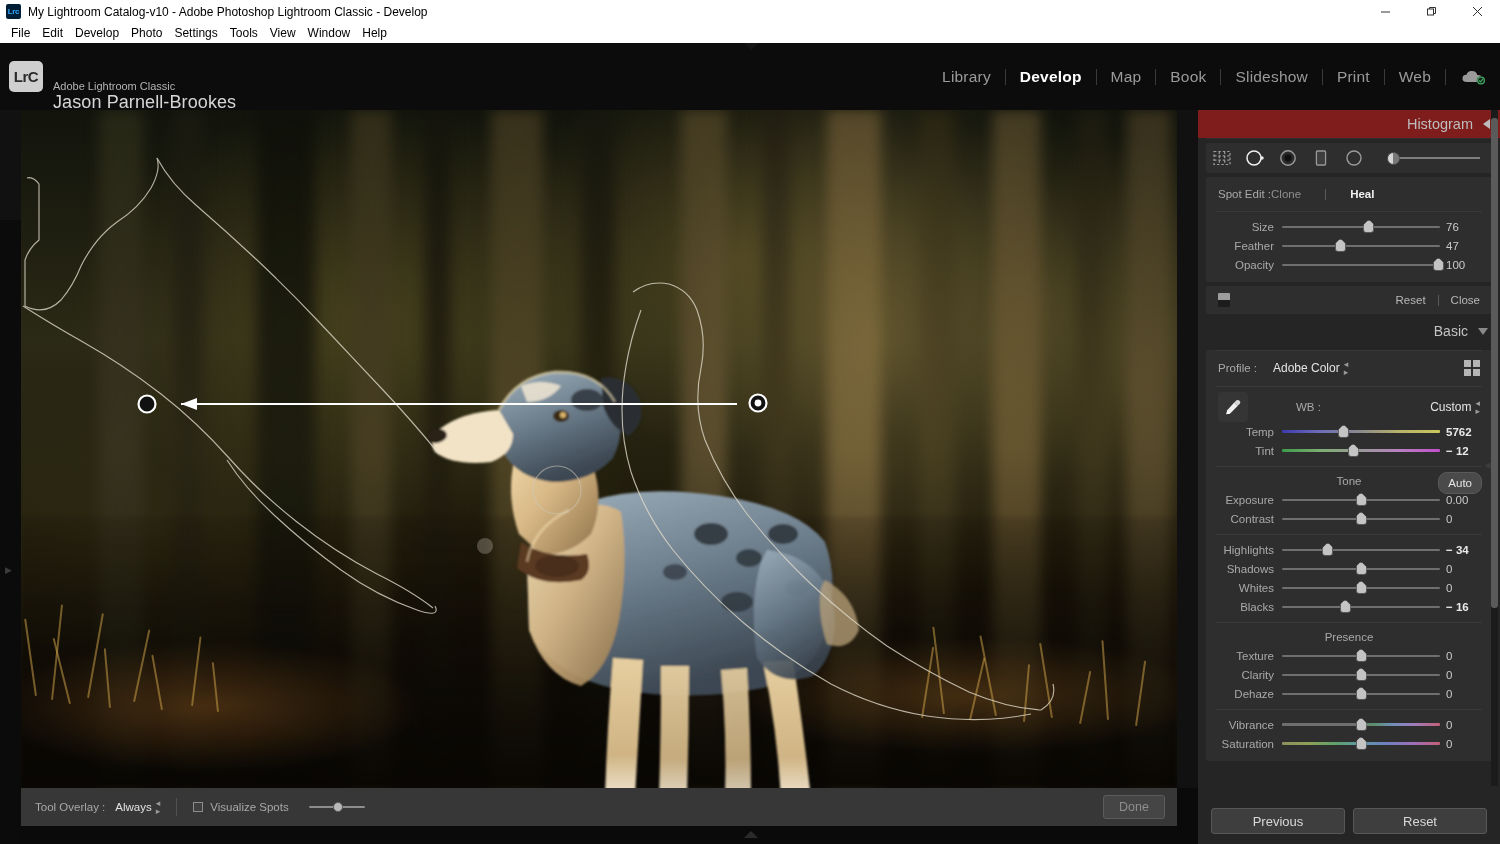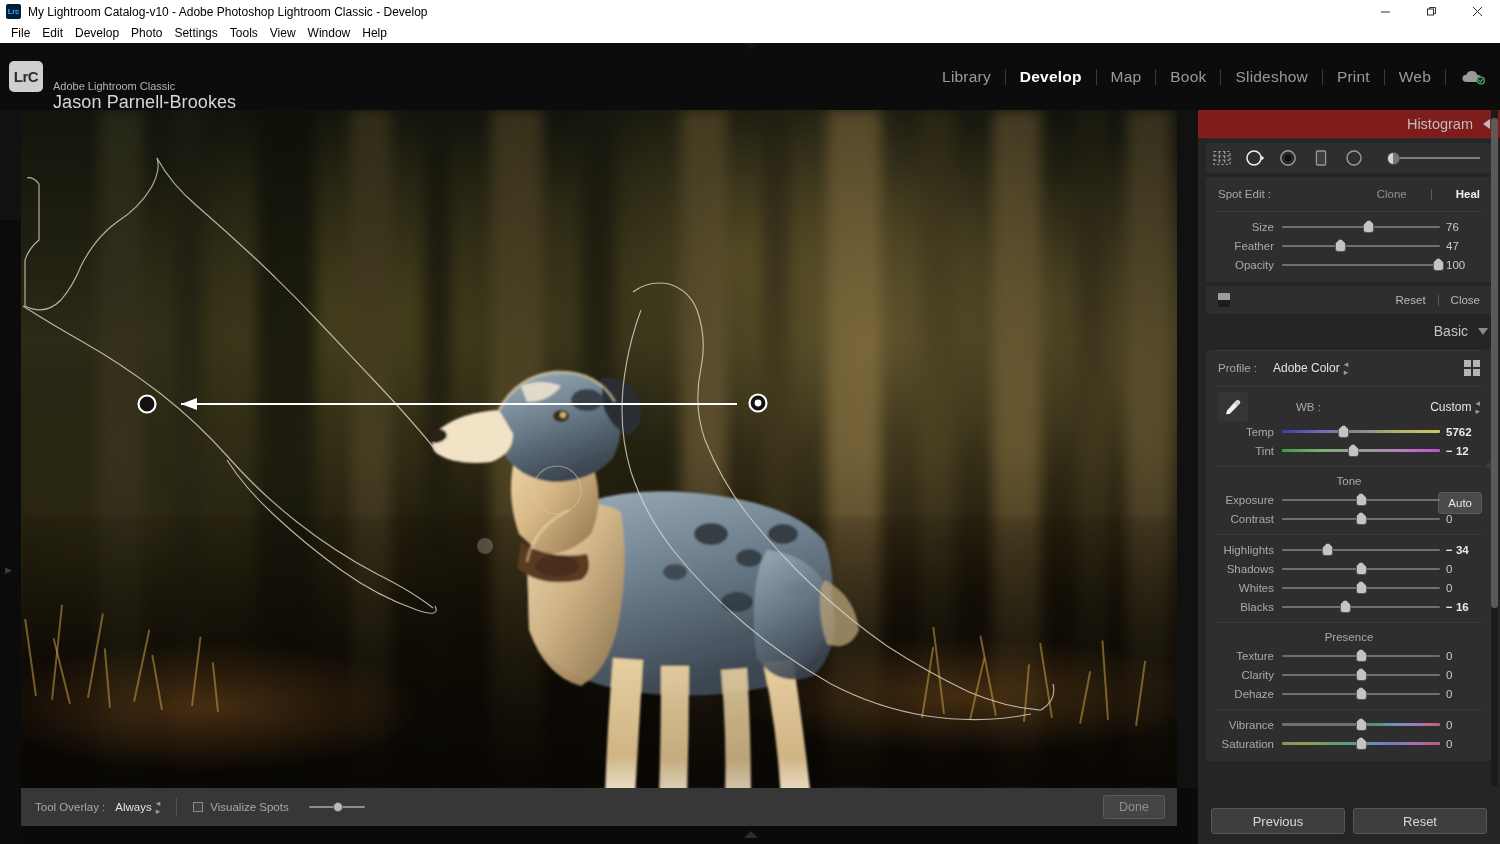--- a/index.html
+++ b/index.html
@@ -179,7 +179,7 @@
   .sect { background: #2e2e2e; margin: 4px 8px 0 8px; padding: 6px 0 8px 0; border-radius: 2px; }
   .row { display: flex; align-items: center; height: 19px; padding: 0 10px; }
   .rowlab { font-size: 11.5px; color: #a9a9a9; width: 66px; text-align: right; padding-right: 8px; }
-  .mode-row { justify-content: space-between; height: 22px; padding: 0 12px; }
+  .mode-row { height: 22px; padding: 0 12px; }
   .mode-left { font-size: 11.5px; color: #a9a9a9; }
   .mode-right { display: flex; align-items: center; gap: 24px; font-size: 11.5px; }
   .mode-opt { color: #8f8f8f; }

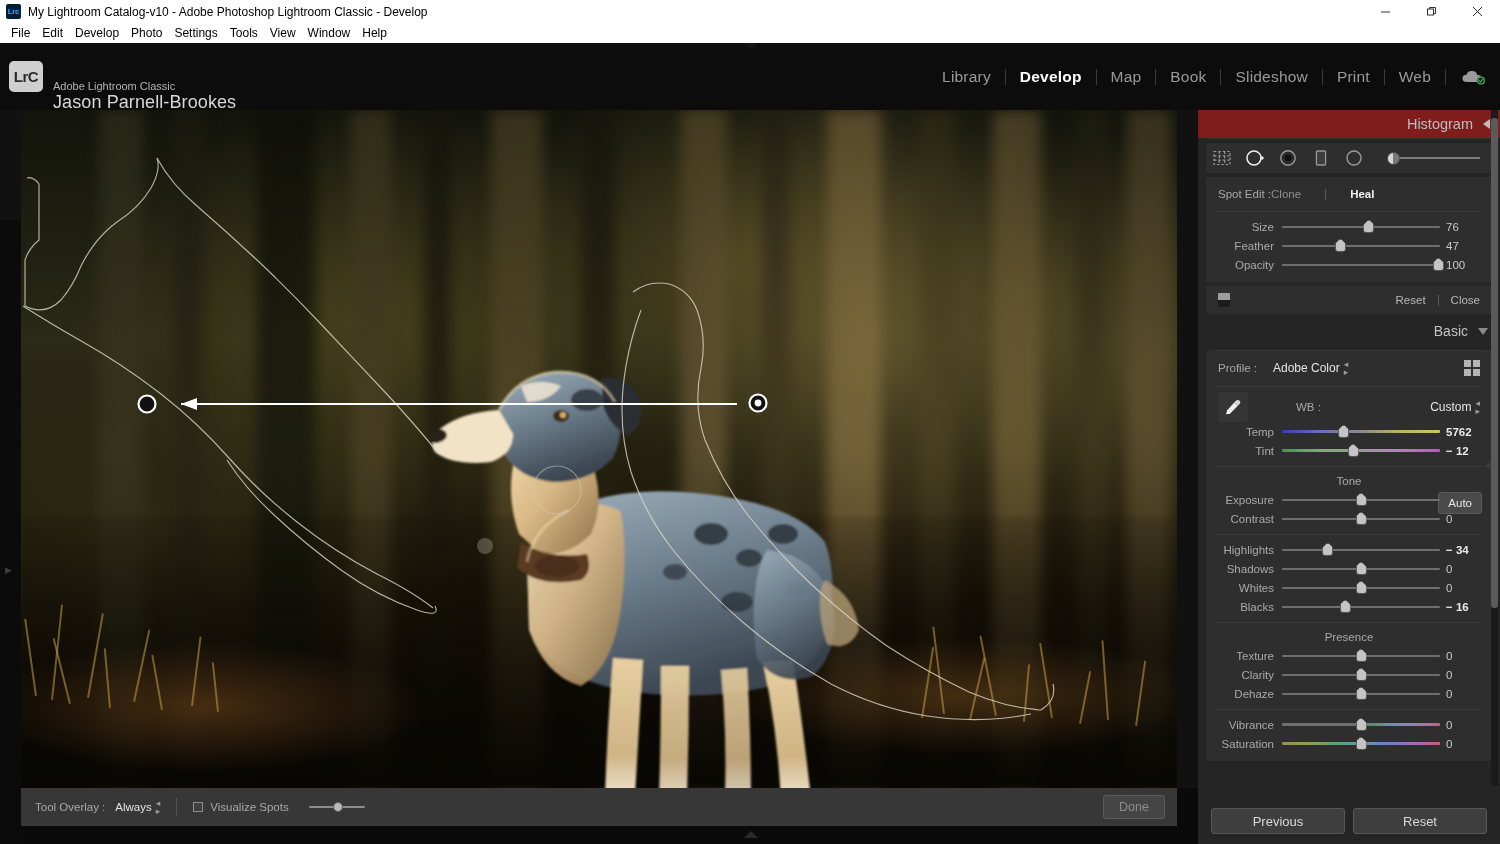--- a/index.html
+++ b/index.html
@@ -218,7 +218,7 @@
   .sub-head { text-align: center; font-size: 11.5px; color: #a9a9a9; height: 18px; line-height: 18px; position: relative; }
   .auto-btn {
     position: absolute; right: 10px; top: 0px; padding: 1px 9px; font-size: 11.5px;
-    color: #e4e4e4; background: #4a4a4a; border-radius: 3px; border: 1px solid #5a5a5a; margin-top: 20px;
+    color: #e4e4e4; background: #4a4a4a; border-radius: 9px; border: 1px solid #5a5a5a;
   }
   .divline { height: 1px; background: #242424; margin: 6px 10px 5px 10px; border-bottom: 1px solid #393939; }
 

